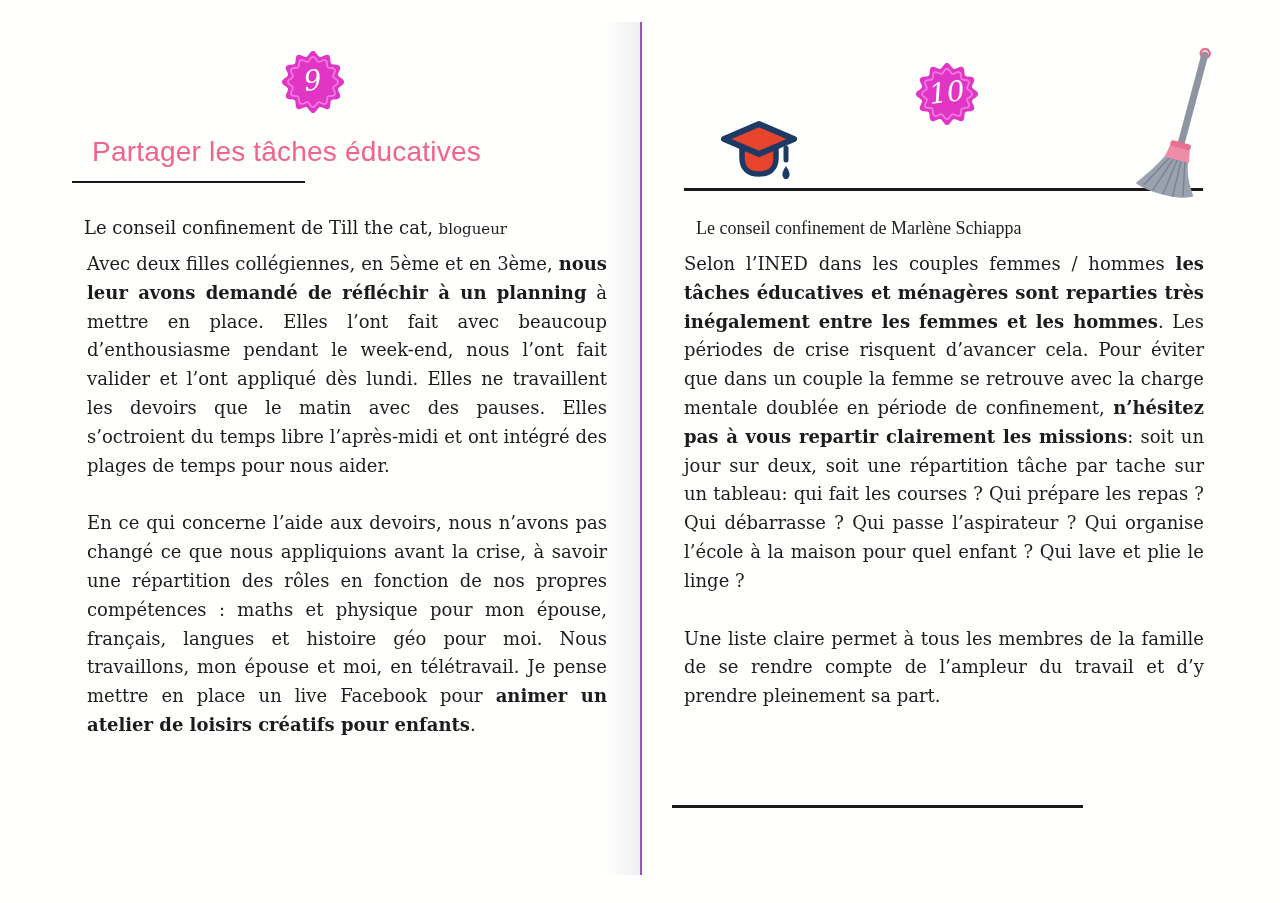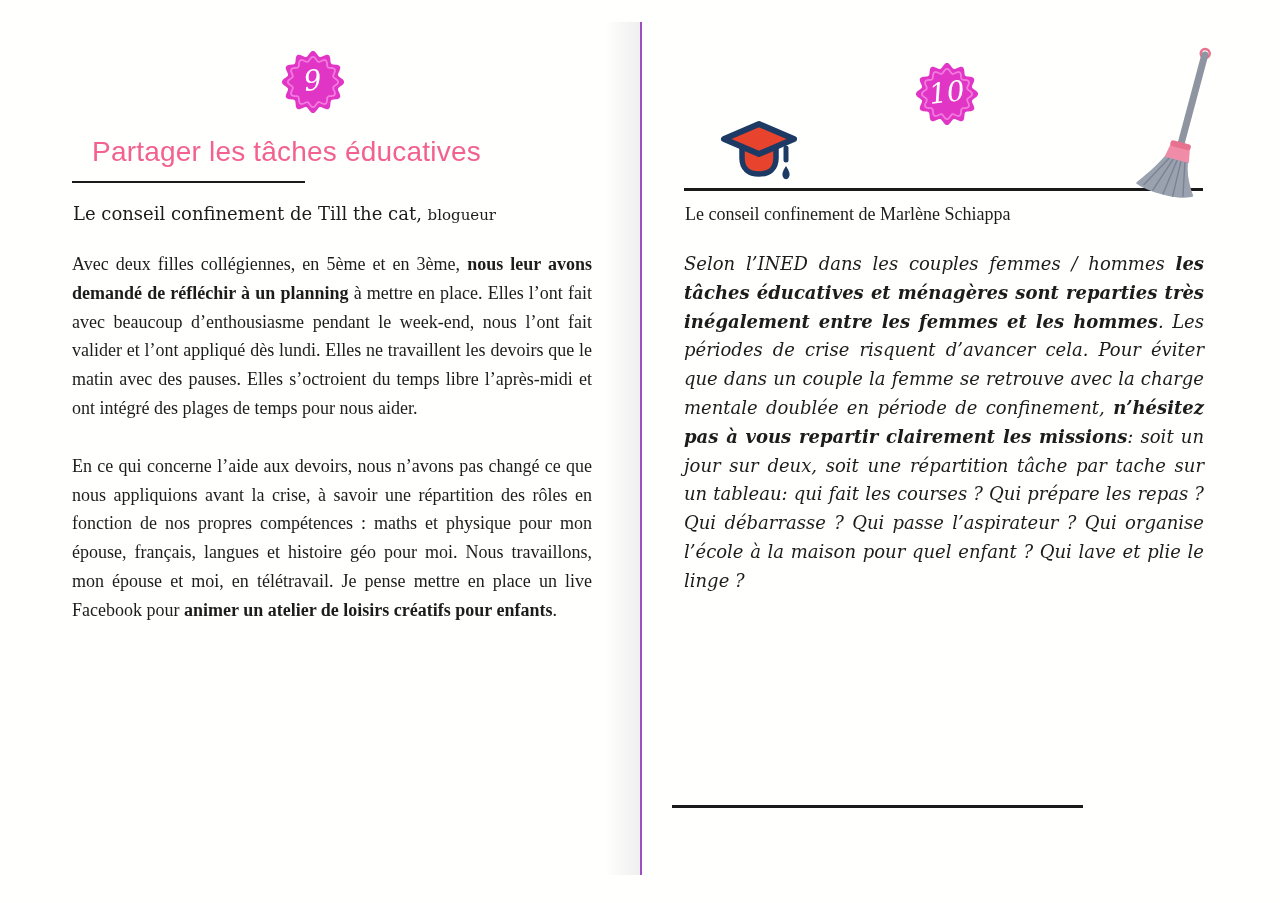--- a/index.html
+++ b/index.html
@@ -60,7 +60,7 @@
     color:var(--title-pink);
   }
   .title-rule{position:absolute;left:72px;top:181px;width:233px;height:2px;background:var(--rule-black);}
-  .byline{position:absolute;margin:1px;font-size:18px;line-height:22px;color:var(--text);}
+  .byline{position:absolute;margin:12px;font-size:18px;line-height:28px;color:var(--text);}
   .byline-left{left:72px;top:202px;width:520px;}
   .byline-right{left:684px;top:202px;width:520px;font-family:Liberation Serif, serif;}
   .byline-role{font-size:15px;}

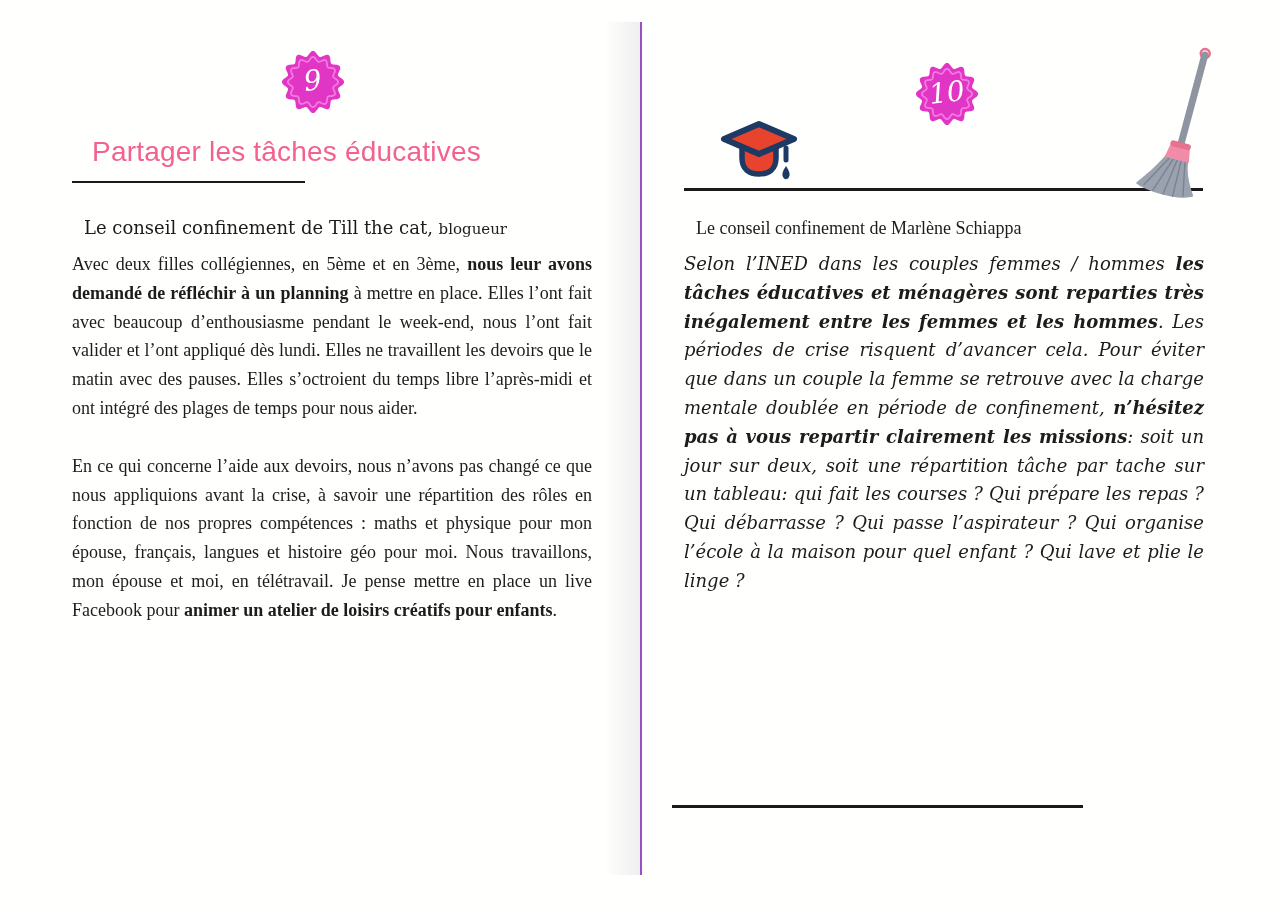--- a/index.html
+++ b/index.html
@@ -66,7 +66,7 @@
   .byline-role{font-size:15px;}
 
   .col-body{position:absolute;top:250px;width:520px;}
-  .col-body-left{left:72px;font-family:Liberation Serif, serif;}
+  .col-body-left{left:87px;}
   .col-body-right{left:684px;font-style:italic;}
   .col-body p{
     margin:0 0 29px 0;font-size:18px;line-height:28.8px;

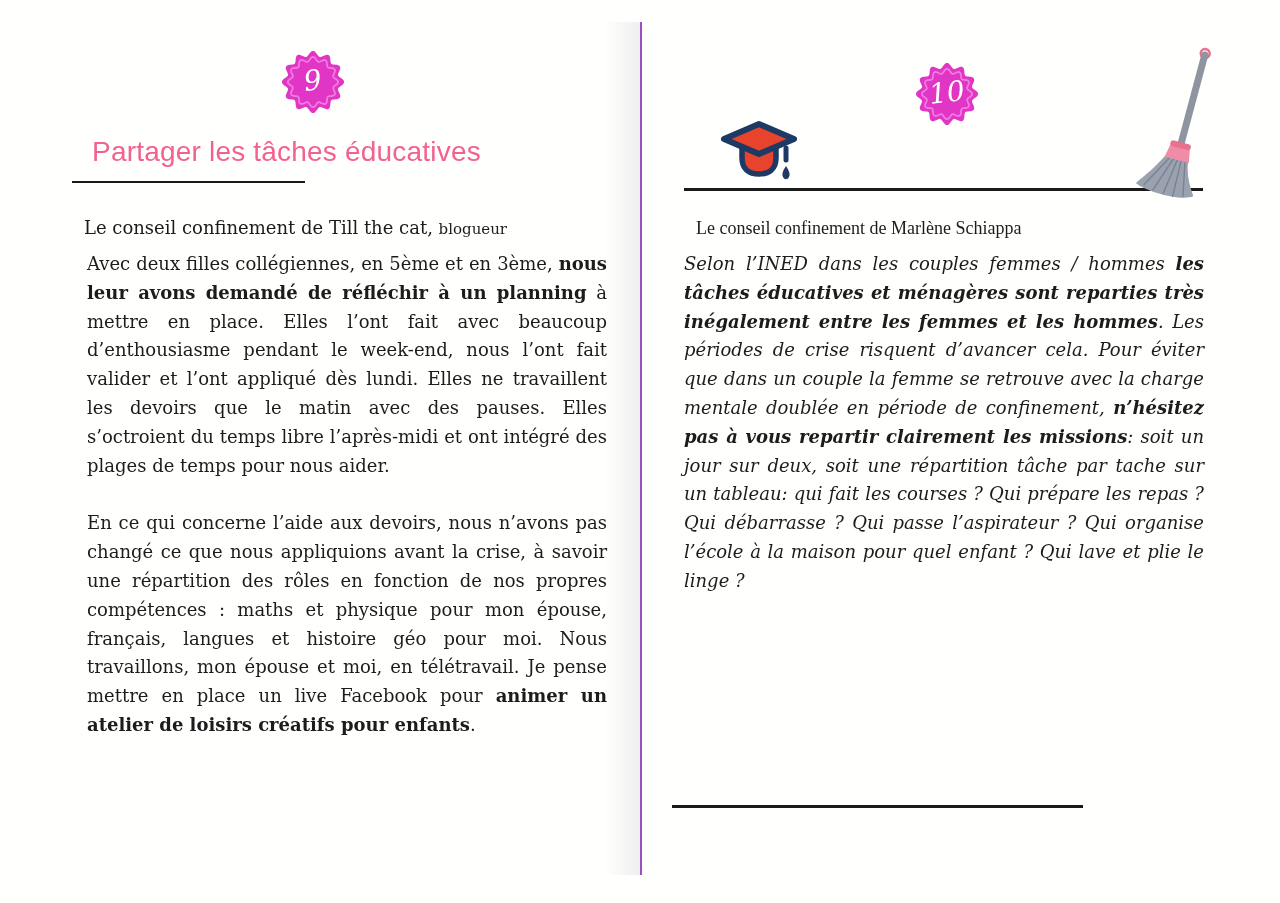--- a/index.html
+++ b/index.html
@@ -67,7 +67,7 @@
 
   .col-body{position:absolute;top:250px;width:520px;}
   .col-body-left{left:87px;}
-  .col-body-right{left:684px;font-style:italic;}
+  .col-body-right{left:684px;}
   .col-body p{
     margin:0 0 29px 0;font-size:18px;line-height:28.8px;
     text-align:justify;hyphens:none;

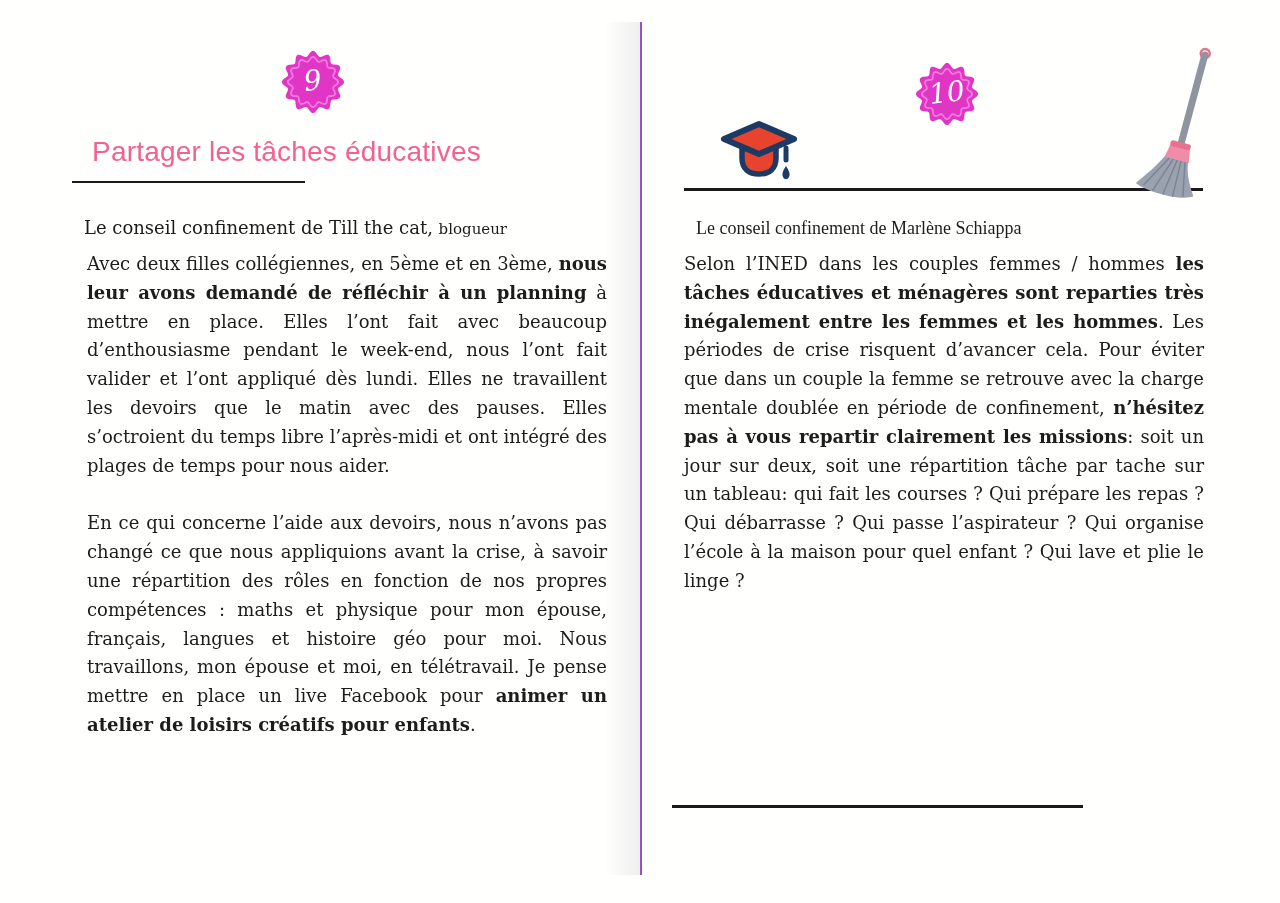--- a/index.html
+++ b/index.html
@@ -149,6 +149,7 @@
 
     <div class="col-body col-body-right" id="right-body">
         <p><span>Selon l’INED dans les couples femmes / hommes </span><strong>les tâches éducatives et ménagères sont reparties très inégalement entre les femmes et les hommes</strong><span>. Les périodes de crise risquent d’avancer cela. Pour éviter que dans un couple la femme se retrouve avec la charge mentale doublée en période de confinement, </span><strong>n’hésitez pas à vous repartir clairement les missions</strong><span>: soit un jour sur deux, soit une répartition tâche par tache sur un tableau: qui fait les courses ? Qui prépare les repas ? Qui débarrasse ? Qui passe l’aspirateur ? Qui organise l’école à la maison pour quel enfant ? Qui lave et plie le linge ?</span></p>
+        <p><span>Une liste claire permet à tous les membres de la famille de se rendre compte de l’ampleur du travail et d’y prendre pleinement sa part.</span></p>
       </div>
 
     <div class="bottom-rule-right"></div>

